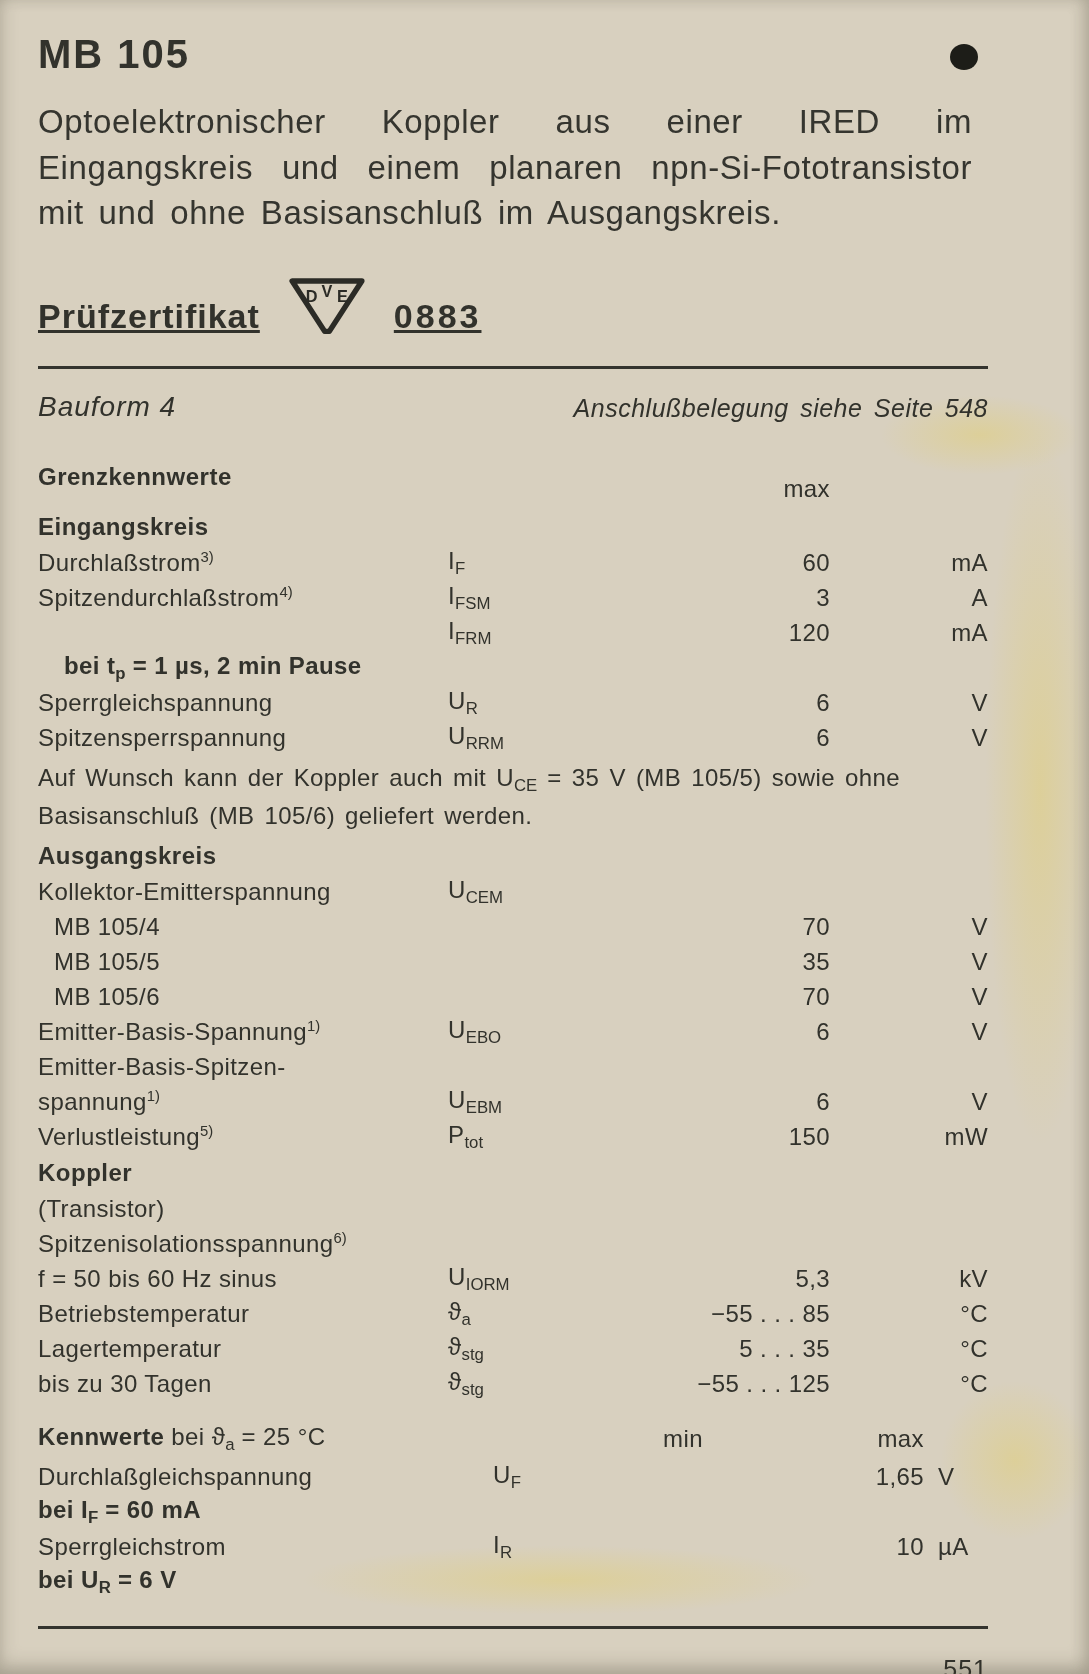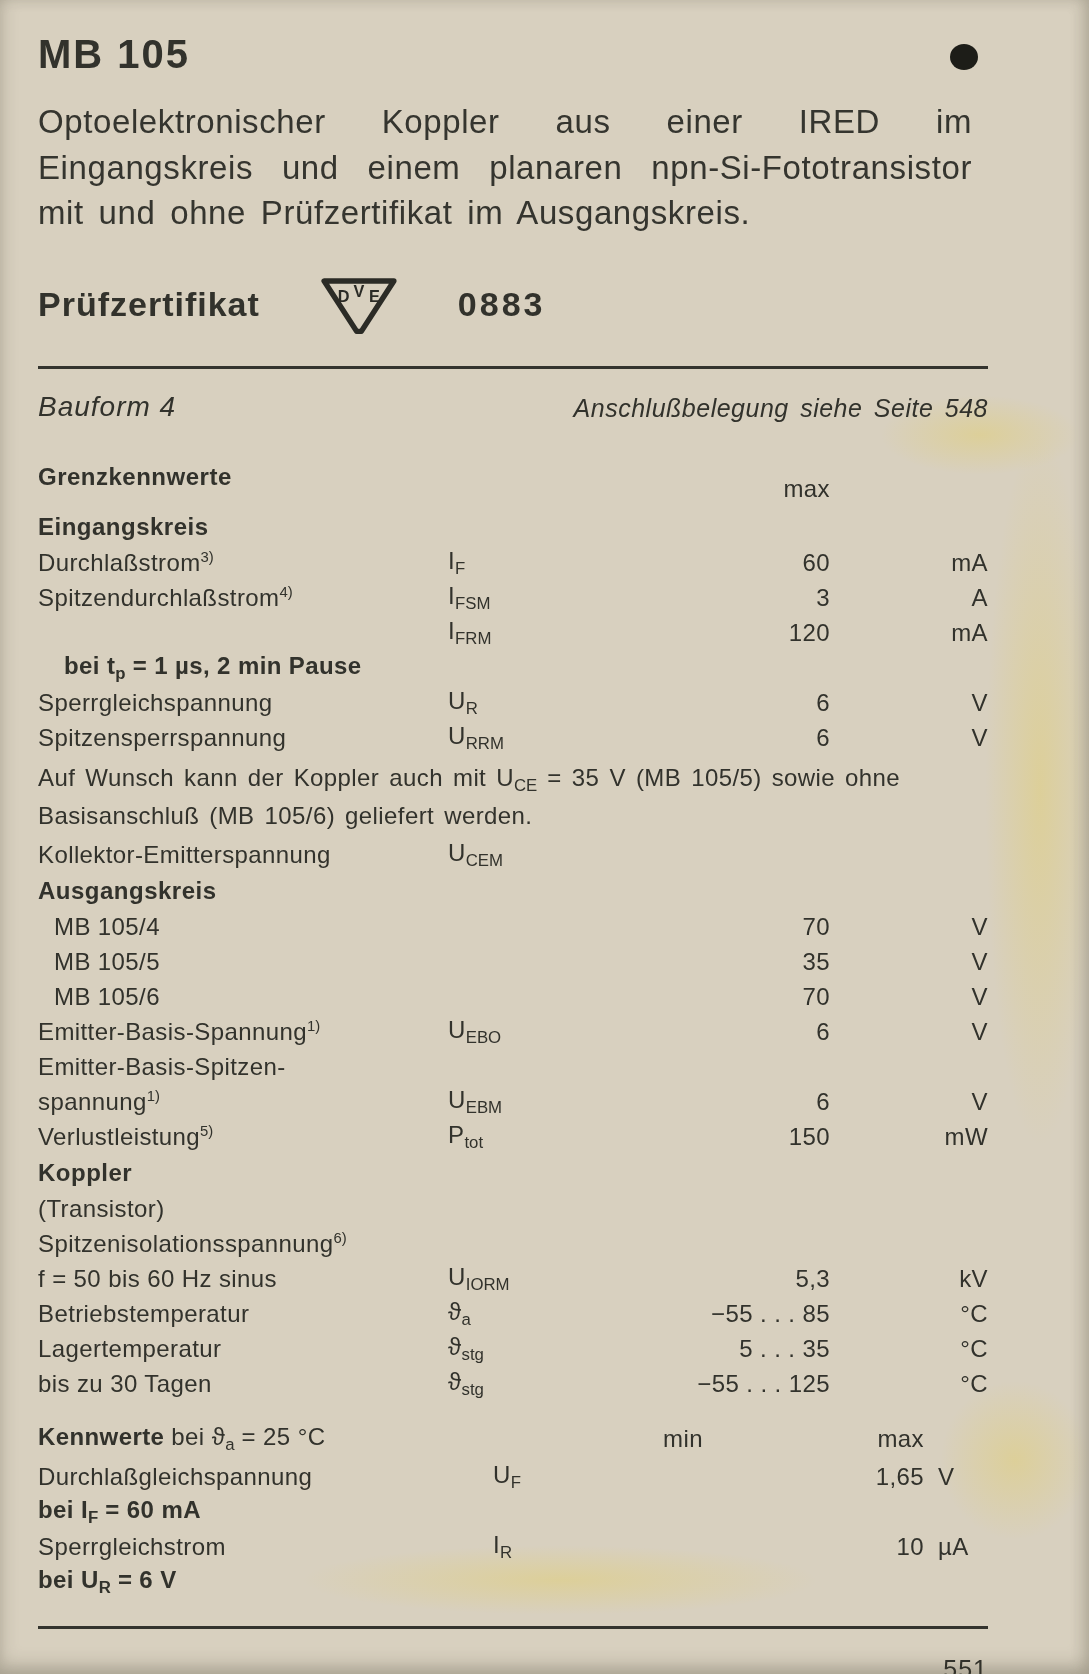--- a/index.html
+++ b/index.html
@@ -82,7 +82,7 @@
 
   <h1>MB 105</h1>
 
-  <p class="desc">Optoelektronischer Koppler aus einer IRED im Eingangskreis und einem planaren npn-Si-Fototransistor mit und ohne Prüfzertifikat im Ausgangskreis.</p>
+  <p class="desc">Optoelektronischer Koppler aus einer IRED im Eingangskreis und einem planaren npn-Si-Fototransistor mit und ohne Basisanschluß im Ausgangskreis.</p>
 
   <div class="certrow">
     <span class="cert">Prüfzertifikat</span>

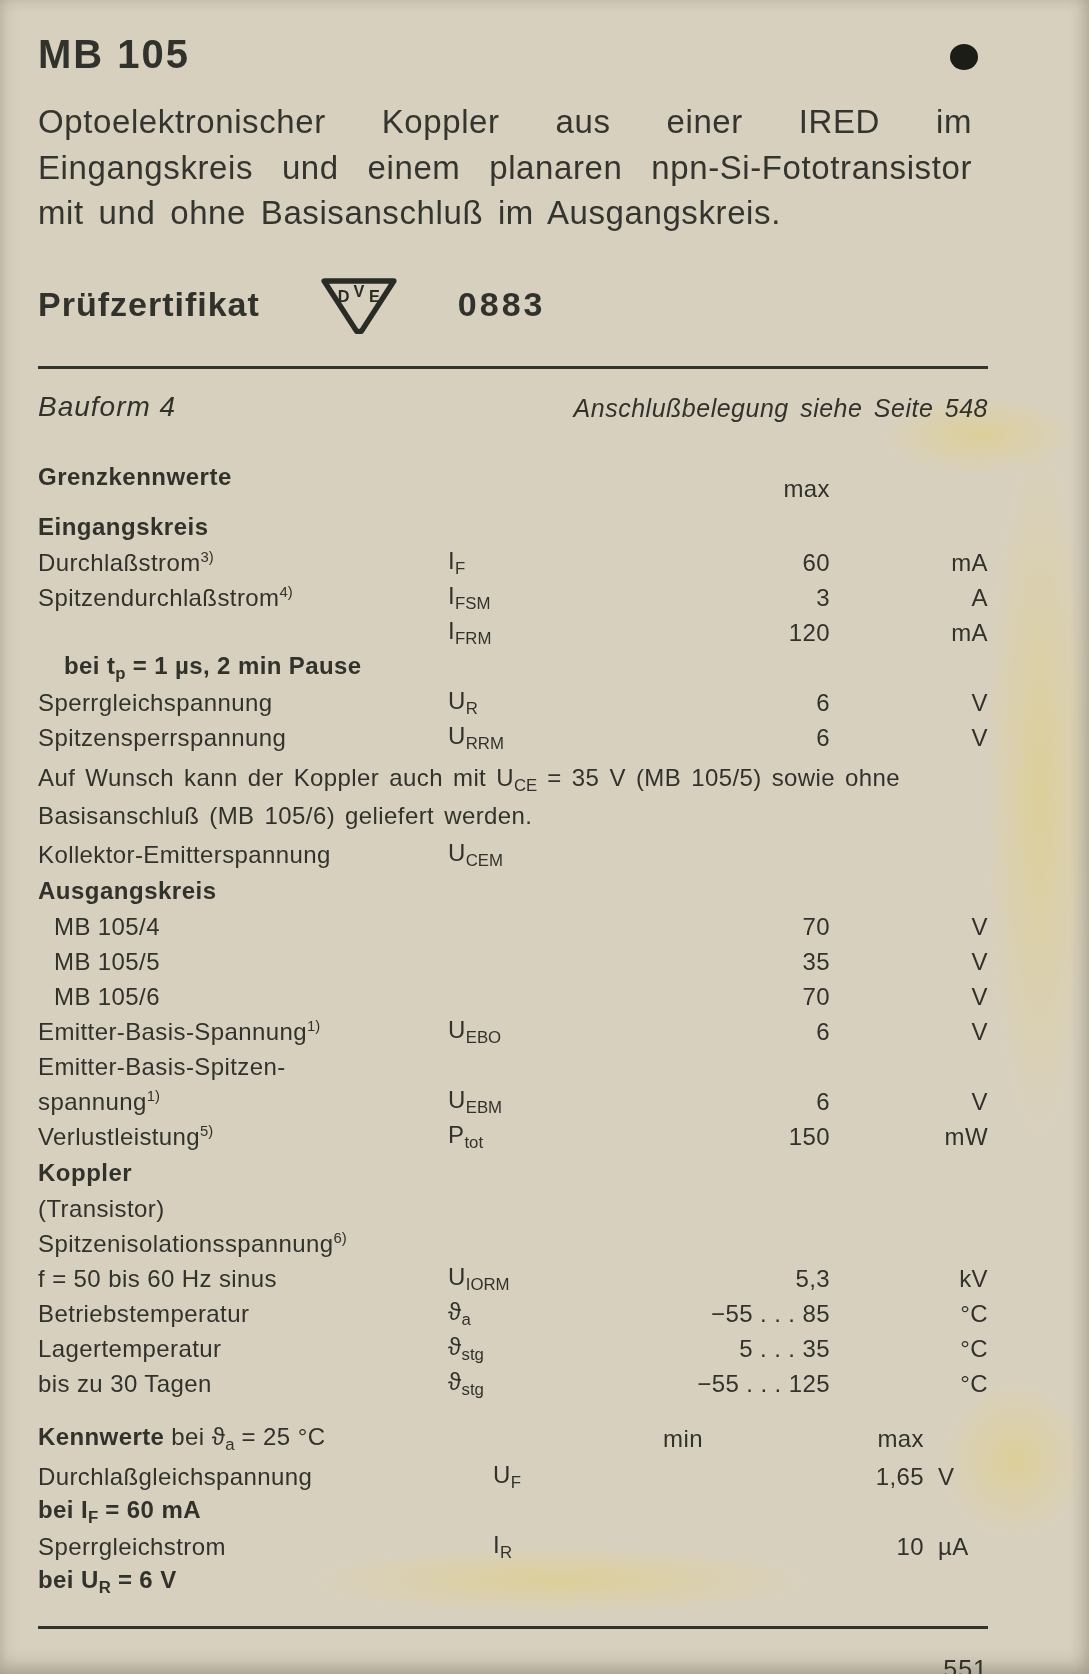--- a/index.html
+++ b/index.html
@@ -23,7 +23,7 @@
   h1{font-size:40px;font-weight:bold;letter-spacing:2px;margin:32px 0 22px 0;}
   .desc{font-size:33px;line-height:1.38;margin:0 0 38px 0;width:934px;
     text-align:justify;letter-spacing:.6px;word-spacing:5px;color:#35352f;}
-  .certrow{display:flex;align-items:center;gap:60px;margin:0 0 30px 0;}
+  .certrow{display:flex;align-items:flex-end;gap:28px;margin:0 0 30px 0;text-decoration:underline;}
   .cert{font-size:34px;font-weight:bold;letter-spacing:1px;}
   .vde{display:inline-flex;}
   .vde svg{width:78px;height:62px;}

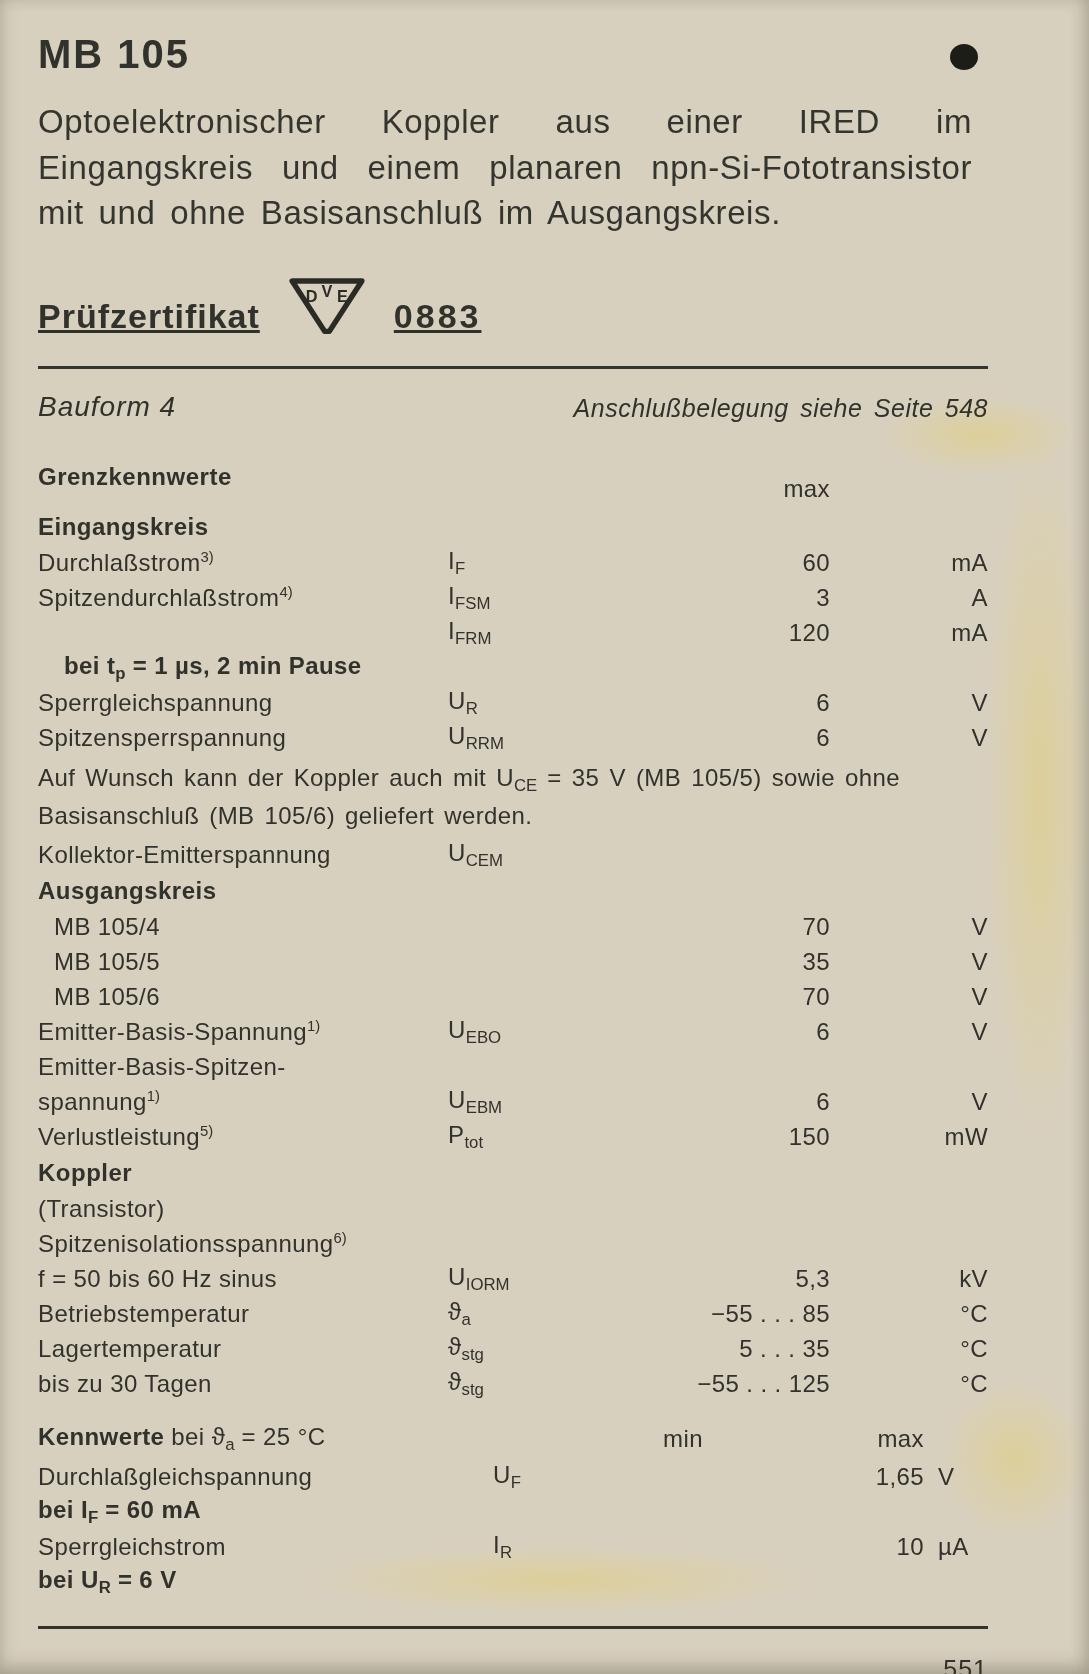--- a/index.html
+++ b/index.html
@@ -150,15 +150,15 @@
 
   <p class="optnote"><span>Auf Wunsch kann der Koppler auch mit U</span><sub>CE</sub><span> = 35 V (MB 105/5) sowie ohne Basisanschluß (MB 105/6) geliefert werden.</span></p>
 
+  <div class="trow sectrow">
+    <div class="cl sect">Ausgangskreis</div>
+  </div>
+
   <div class="trow">
     <div class="cl"><span>Kollektor-Emitterspannung</span></div>
     <div class="cs"><span>U</span><sub>CEM</sub></div>
     <div class="cv"></div>
     <div class="cu"></div>
-  </div>
-
-  <div class="trow sectrow">
-    <div class="cl sect">Ausgangskreis</div>
   </div>
   <div class="trow indent">
     <div class="cl"><span>MB 105/4</span></div>

